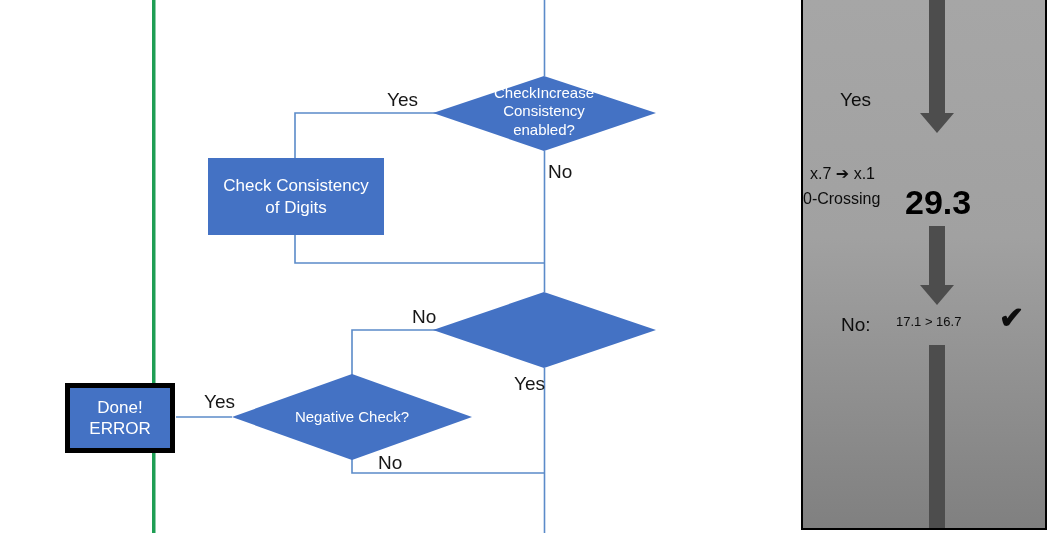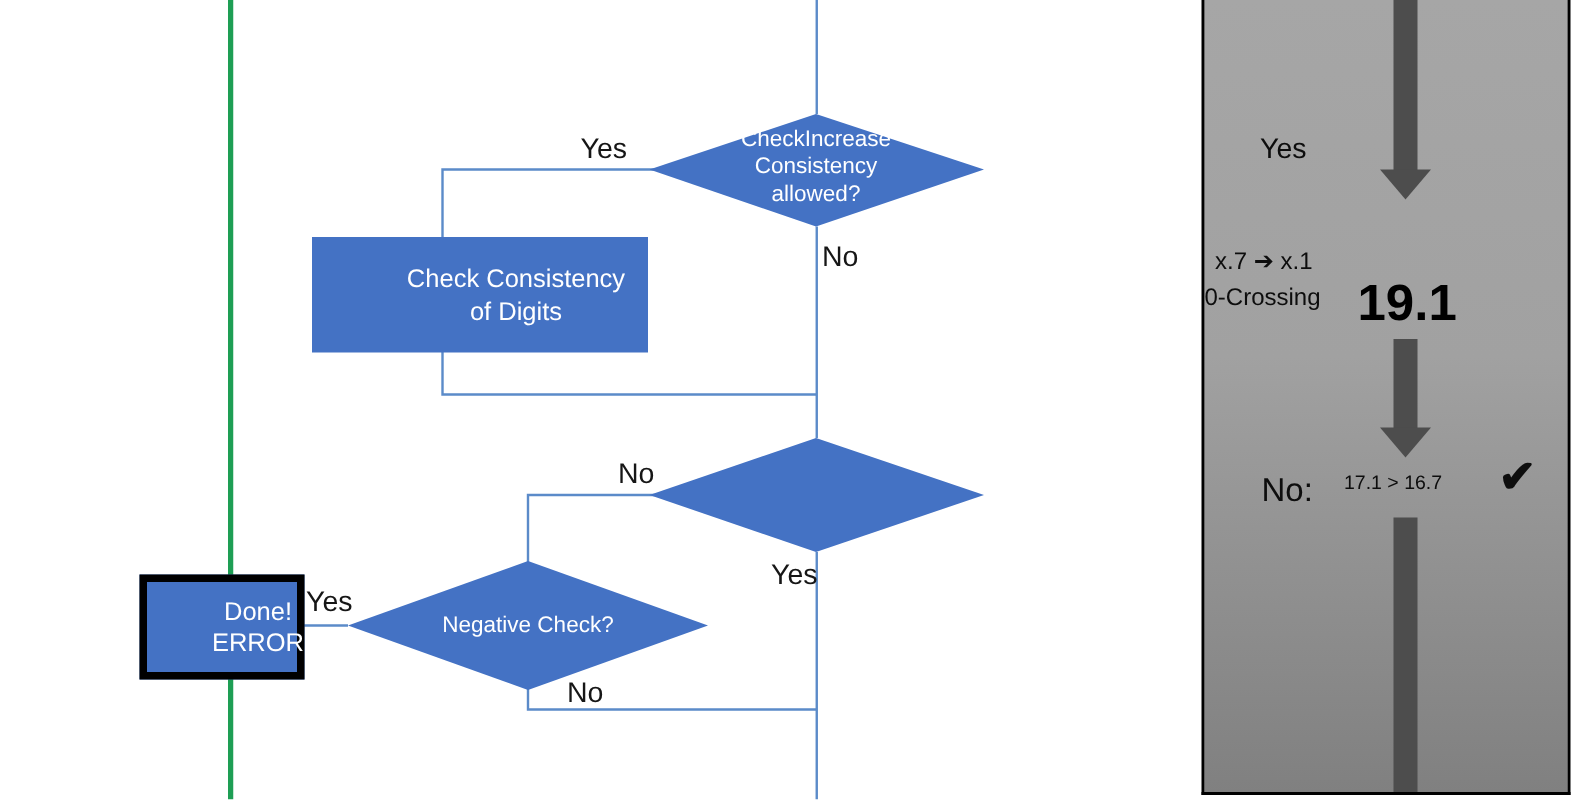--- a/index.html
+++ b/index.html
@@ -114,7 +114,7 @@
 
   <div class="node-text" style="left:469px;top:84px;width:150px;font-size:15px;">CheckIncrease
 Consistency
-allowed?</div>
+enabled?</div>
 
 
   <div class="node-text" style="left:277px;top:408px;width:150px;font-size:15px;">Negative Check?</div>

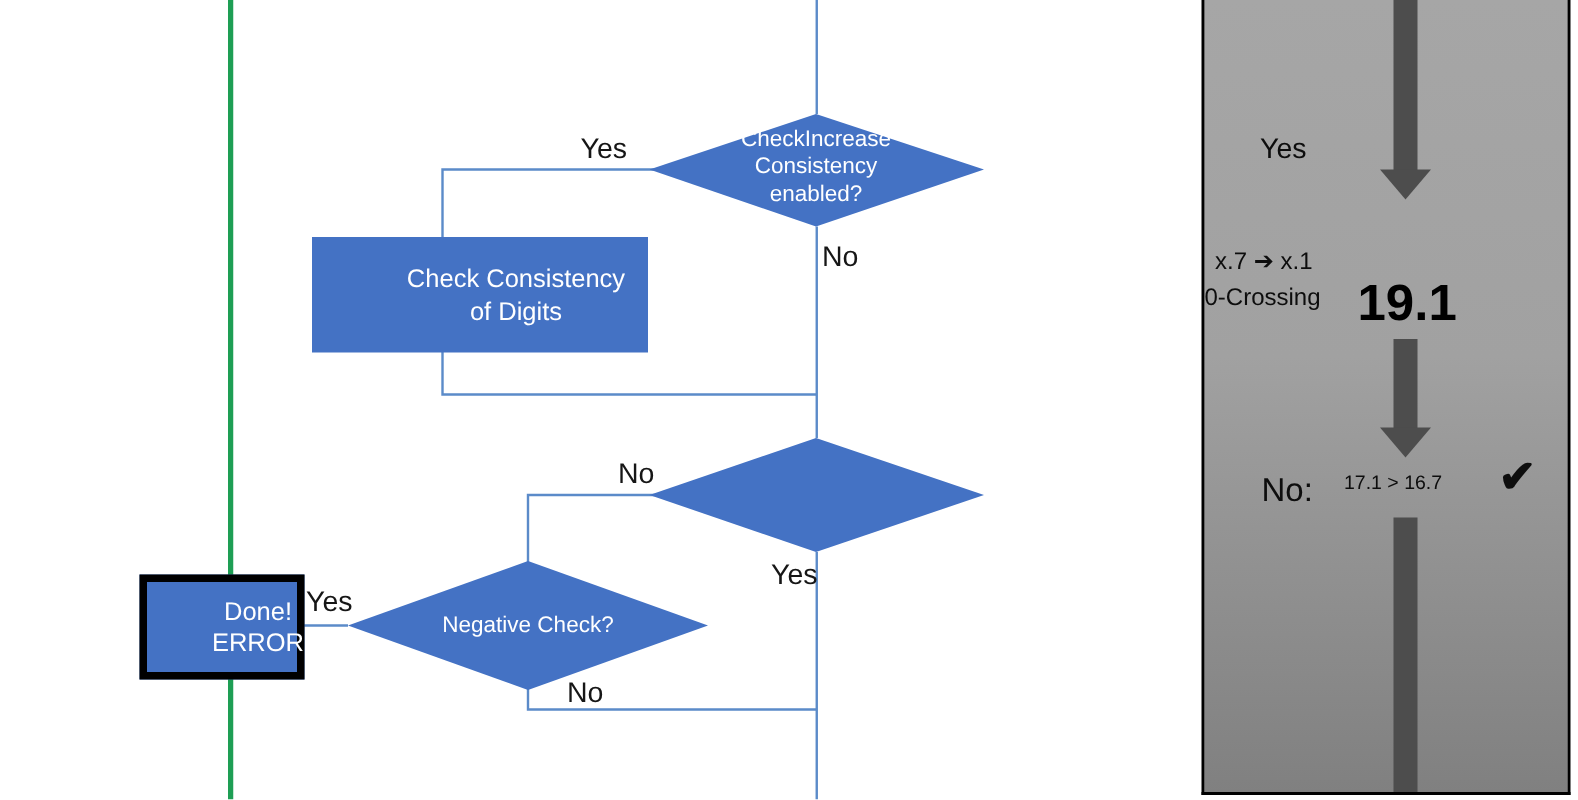--- a/index.html
+++ b/index.html
@@ -25,7 +25,6 @@
     display:flex;align-items:center;justify-content:center;
     color:#fff;text-align:center;line-height:1.25;
     font-size:17px;
-    padding-left:48px;
   }
   .proc-box.thick{
     border:5px solid #000000;

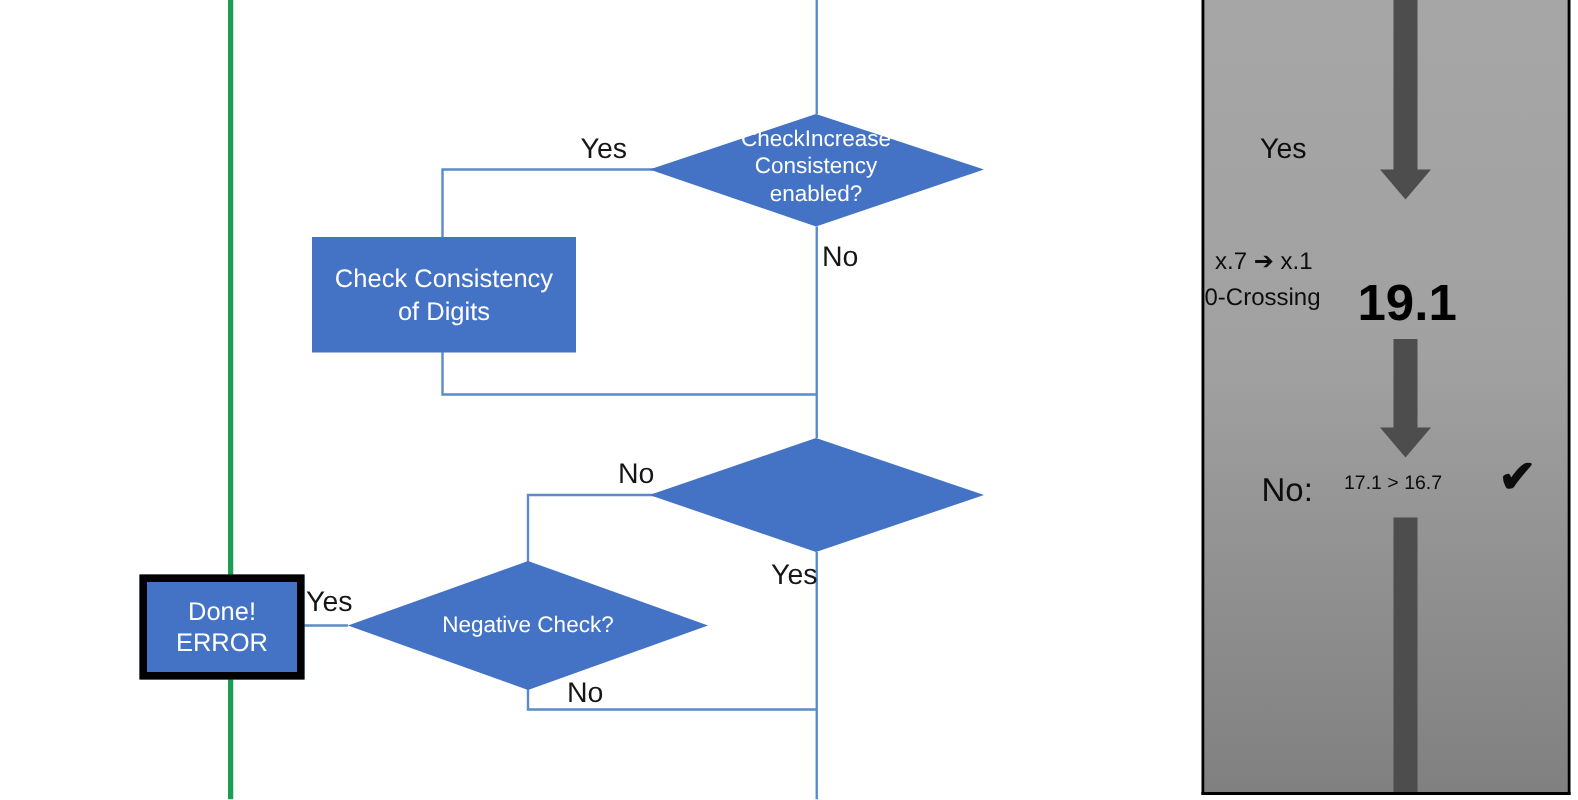--- a/index.html
+++ b/index.html
@@ -157,7 +157,7 @@
     <div class="gp-text gp-lbl2">0-Crossing</div>
 
 
-    <div class="gp-num2">19.1</div>
+    <div class="gp-num2">29.3</div>
 
     <div class="gp-text gp-no">No:</div>
 

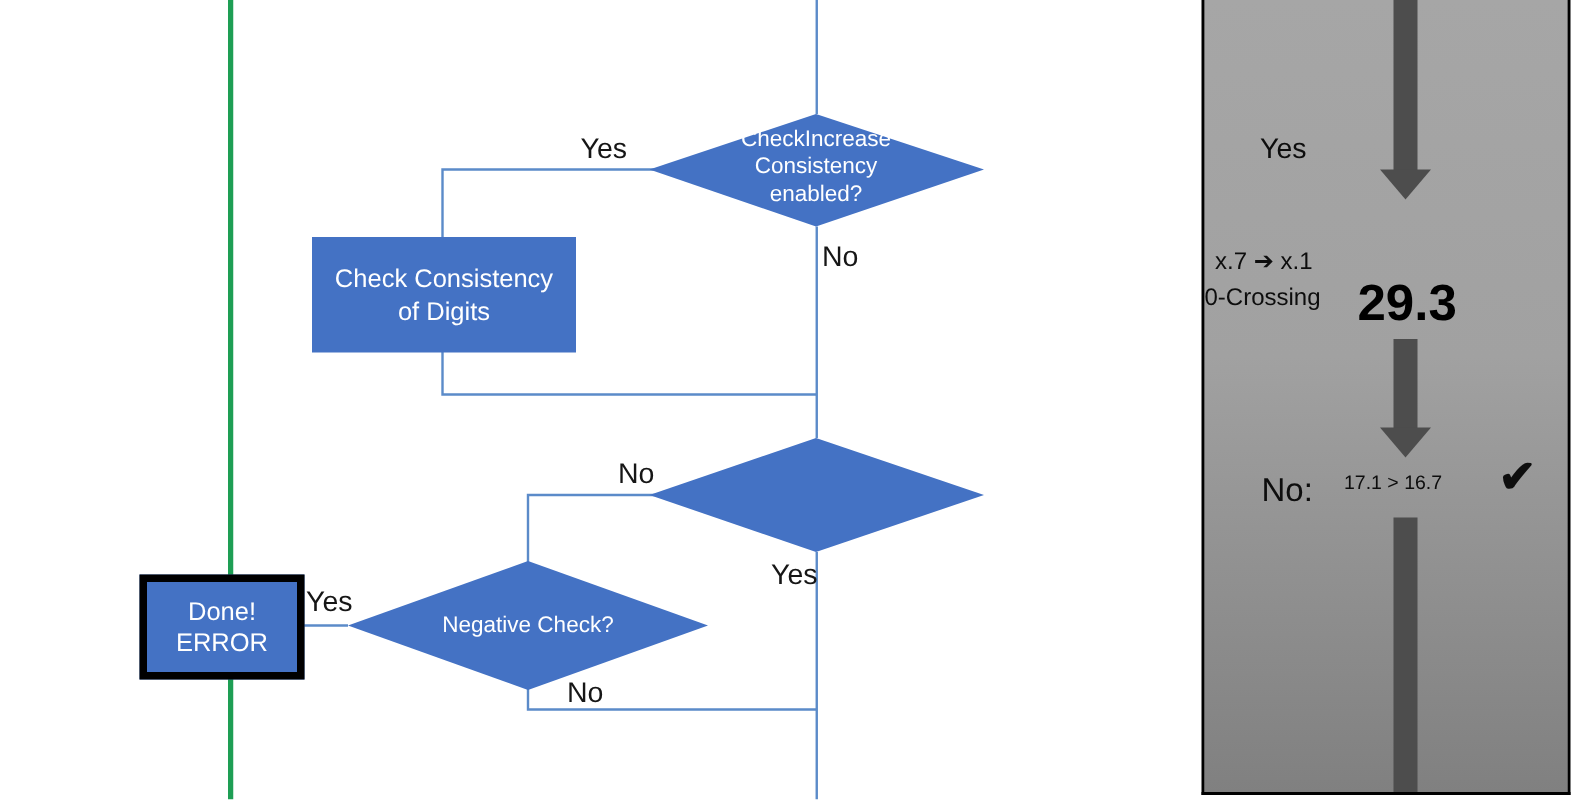--- a/index.html
+++ b/index.html
@@ -74,7 +74,7 @@
     height:3px;background:#0d0d0d;
   }
   .gp-num2{font-size:34px;font-weight:bold;left:102px;top:183px;position:absolute;}
-  .gp-no{font-size:22px;left:38px;top:314px;text-align:center;}
+  .gp-no{font-size:19px;left:38px;top:314px;text-align:center;}
   .gp-cmp{font-size:13px;left:93px;top:314px;}
   .gp-check{font-size:30px;left:196px;top:300px;font-weight:bold;}
 </style>

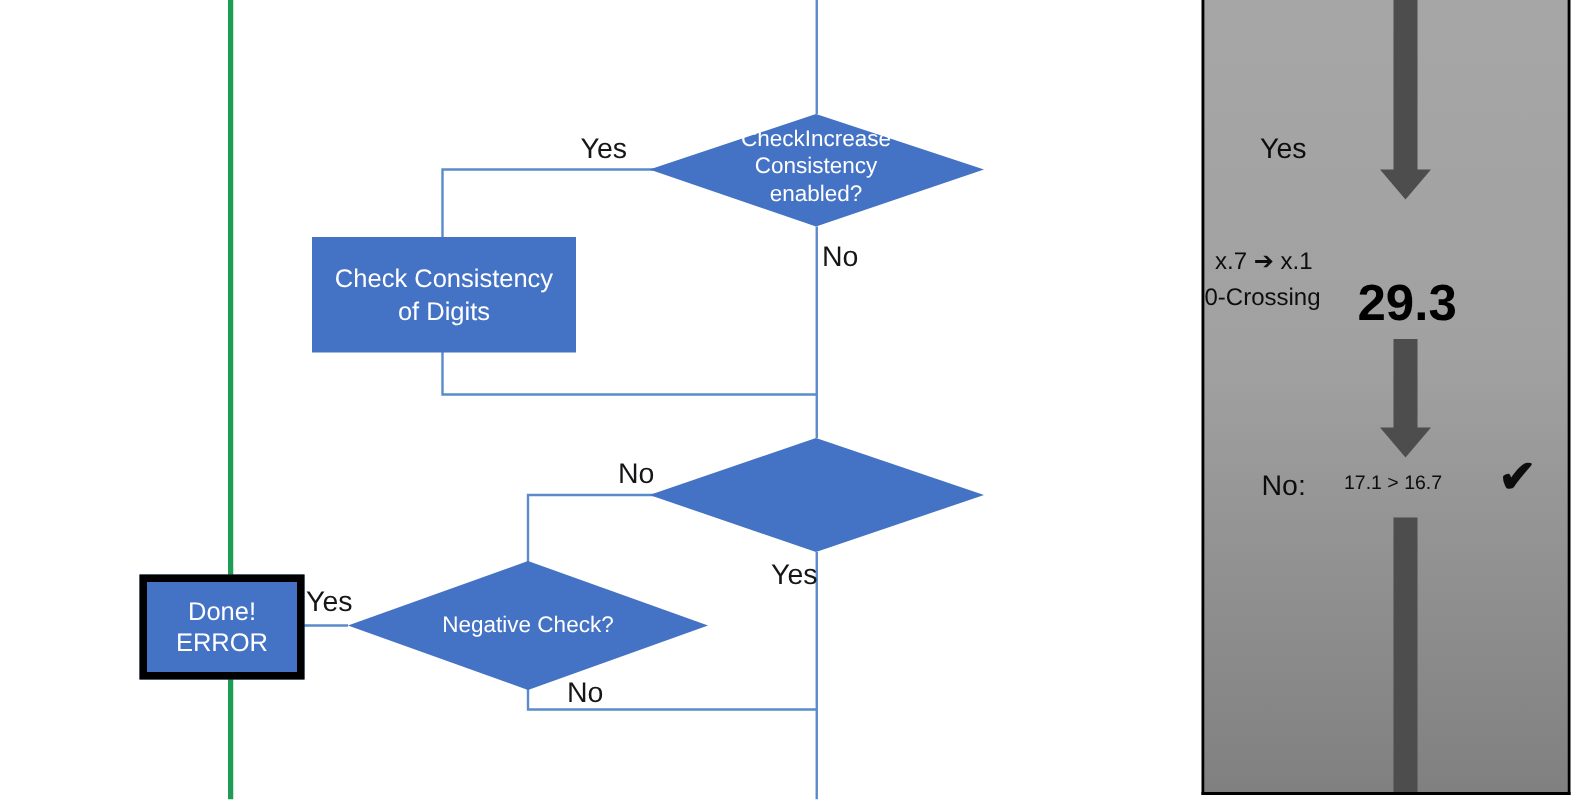--- a/index.html
+++ b/index.html
@@ -29,7 +29,6 @@
   .proc-box.thick{
     border:5px solid #000000;
     box-sizing:border-box;
-    margin-left:28px;
   }
 
   

